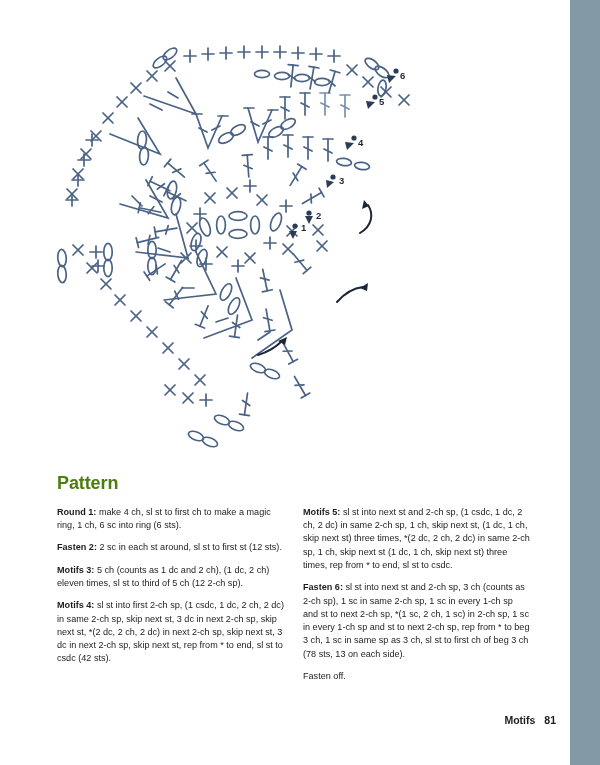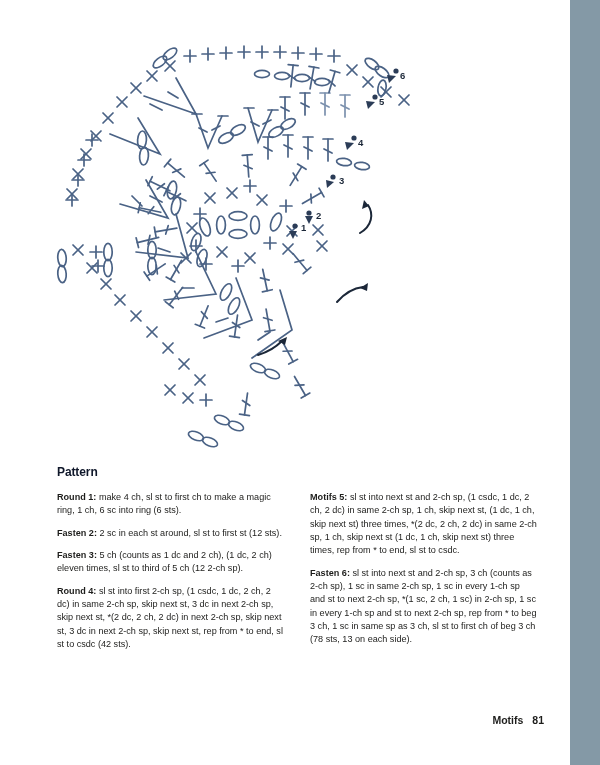--- a/index.html
+++ b/index.html
@@ -45,11 +45,11 @@
     width: 480px;
   }
   #pattern-heading {
-    font-size: 12px;
+    font-size: 18px;
     font-weight: bold;
-    color: #0f172a;
+    color: #4d7c0f;
     letter-spacing: -0.1px;
-    margin: 0 0 12px 0;
+    margin: 8px 0 12px 0;
     line-height: 1.1;
   }
   #columns {

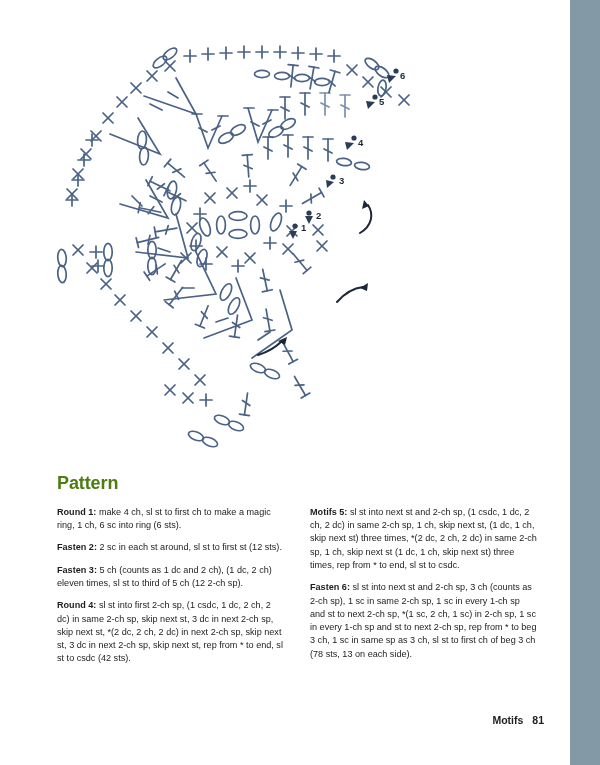--- a/index.html
+++ b/index.html
@@ -54,7 +54,7 @@
   }
   #columns {
     display: flex;
-    gap: 26px;
+    gap: 19px;
     align-items: flex-start;
   }
   .col {

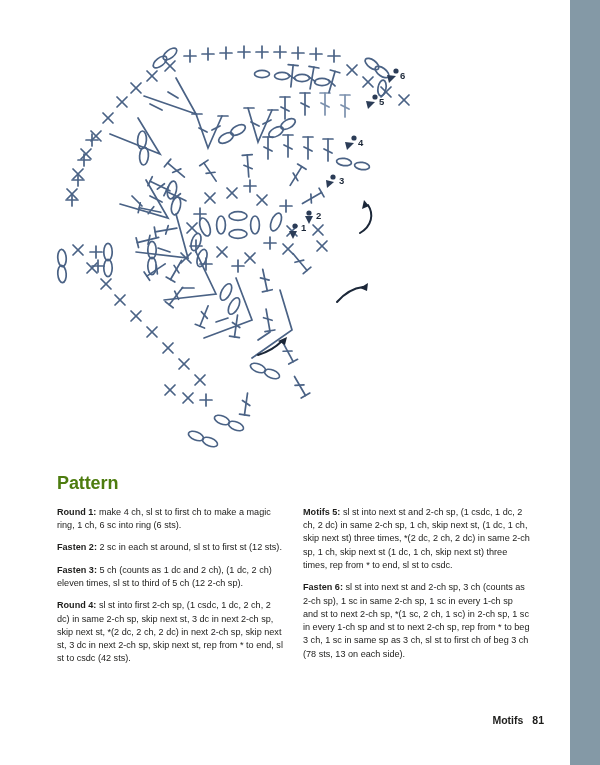--- a/index.html
+++ b/index.html
@@ -431,7 +431,7 @@
           <span class="rlabel">Fasten 2:</span><span> 2 sc in each st around, sl st to first st (12 sts).</span>
         </p>
         <p class="para">
-          <span class="rlabel">Fasten 3:</span><span> 5 ch (counts as 1 dc and 2 ch), (1 dc, 2 ch) eleven times, sl st to third of 5 ch (12 2-ch sp).</span>
+          <span class="rlabel">Motifs 3:</span><span> 5 ch (counts as 1 dc and 2 ch), (1 dc, 2 ch) eleven times, sl st to third of 5 ch (12 2-ch sp).</span>
         </p>
         <p class="para">
           <span class="rlabel">Round 4:</span><span> sl st into first 2-ch sp, (1 csdc, 1 dc, 2 ch, 2 dc) in same 2-ch sp, skip next st, 3 dc in next 2-ch sp, skip next st, *(2 dc, 2 ch, 2 dc) in next 2-ch sp, skip next st, 3 dc in next 2-ch sp, skip next st, rep from * to end, sl st to csdc (42 sts).</span>

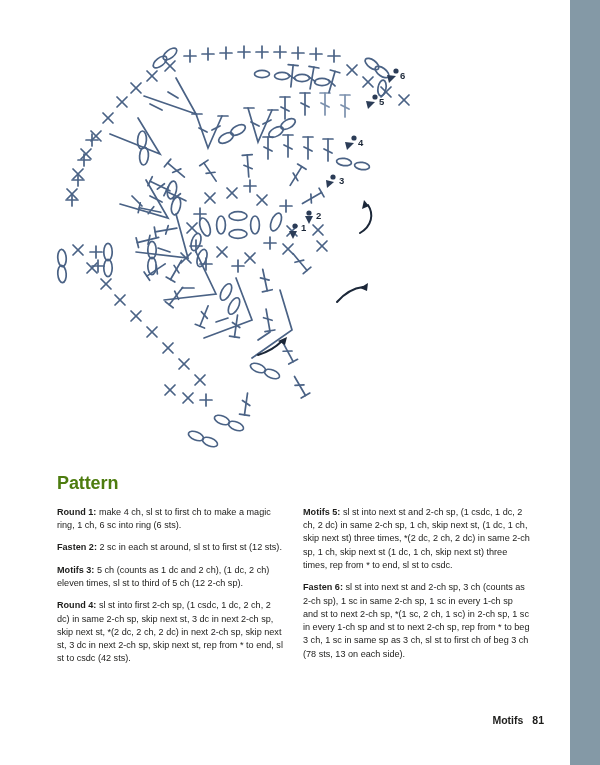--- a/index.html
+++ b/index.html
@@ -434,7 +434,7 @@
           <span class="rlabel">Motifs 3:</span><span> 5 ch (counts as 1 dc and 2 ch), (1 dc, 2 ch) eleven times, sl st to third of 5 ch (12 2-ch sp).</span>
         </p>
         <p class="para">
-          <span class="rlabel">Round 4:</span><span> sl st into first 2-ch sp, (1 csdc, 1 dc, 2 ch, 2 dc) in same 2-ch sp, skip next st, 3 dc in next 2-ch sp, skip next st, *(2 dc, 2 ch, 2 dc) in next 2-ch sp, skip next st, 3 dc in next 2-ch sp, skip next st, rep from * to end, sl st to csdc (42 sts).</span>
+          <span class="rlabel">Motifs 4:</span><span> sl st into first 2-ch sp, (1 csdc, 1 dc, 2 ch, 2 dc) in same 2-ch sp, skip next st, 3 dc in next 2-ch sp, skip next st, *(2 dc, 2 ch, 2 dc) in next 2-ch sp, skip next st, 3 dc in next 2-ch sp, skip next st, rep from * to end, sl st to csdc (42 sts).</span>
         </p>
       </div>
 

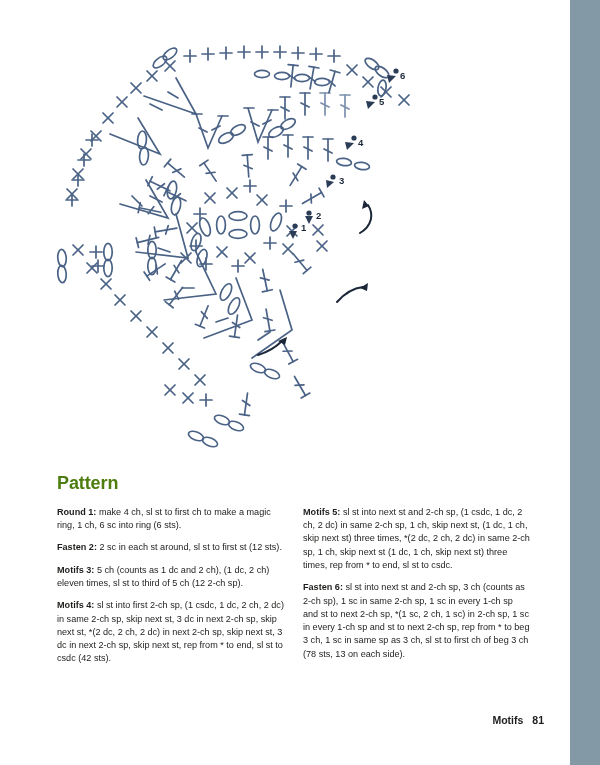--- a/index.html
+++ b/index.html
@@ -445,6 +445,9 @@
         <p class="para">
           <span class="rlabel">Fasten 6:</span><span> sl st into next st and 2-ch sp, 3 ch (counts as 2-ch sp), 1 sc in same 2-ch sp, 1 sc in every 1-ch sp and st to next 2-ch sp, *(1 sc, 2 ch, 1 sc) in 2-ch sp, 1 sc in every 1-ch sp and st to next 2-ch sp, rep from * to beg 3 ch, 1 sc in same sp as 3 ch, sl st to first ch of beg 3 ch (78 sts, 13 on each side).</span>
         </p>
+        <p class="para">
+          <span>Fasten off.</span>
+        </p>
       </div>
 
     </div>

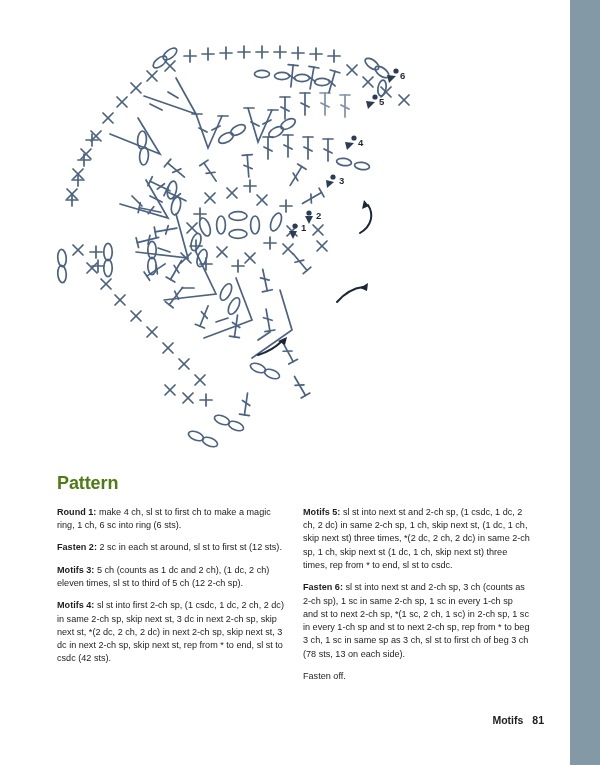--- a/index.html
+++ b/index.html
@@ -74,7 +74,7 @@
   
   #footer {
     position: absolute;
-    left: 4px;
+    left: 16px;
     top: 714px;
     width: 540px;
     text-align: right;

